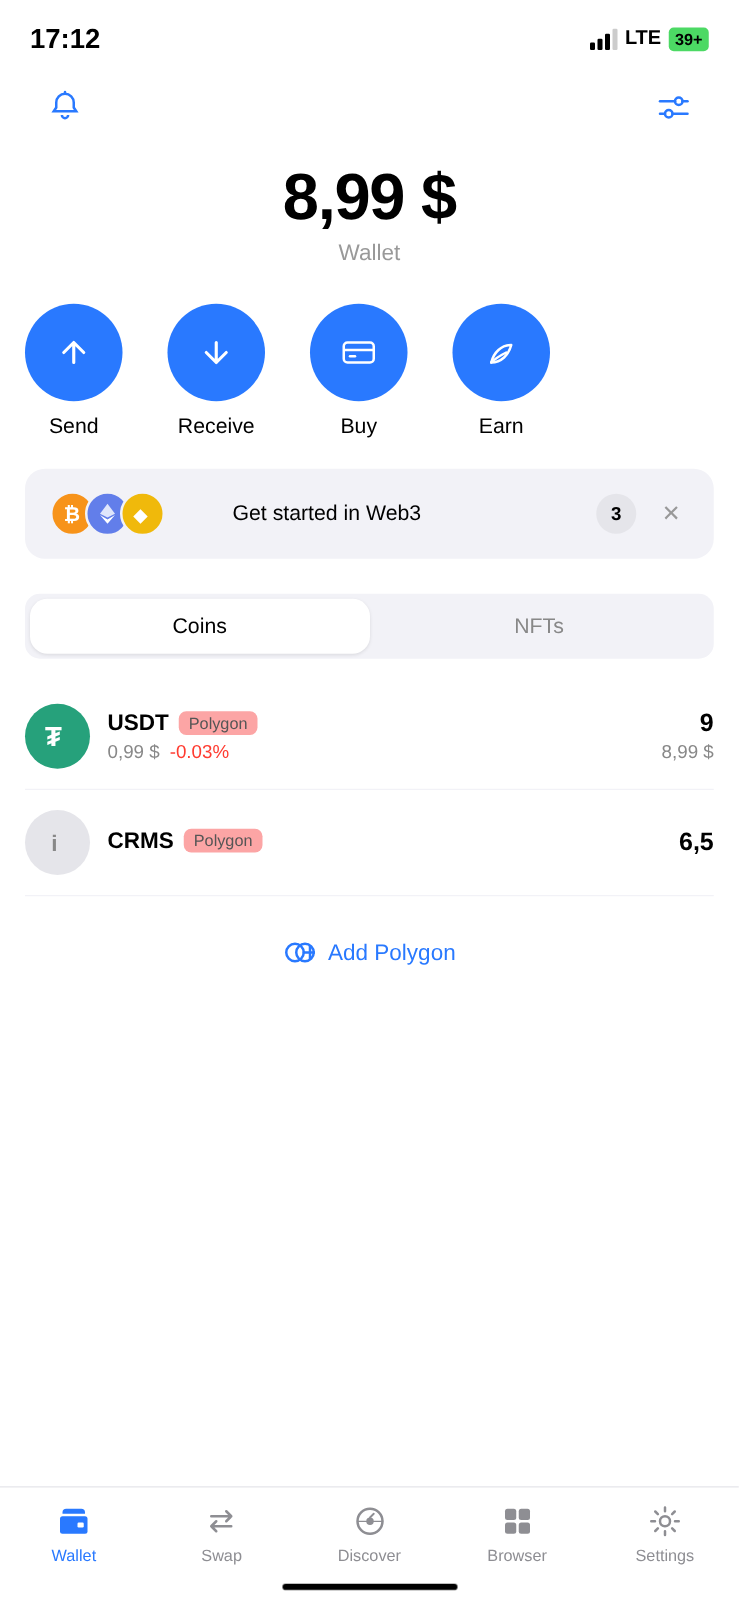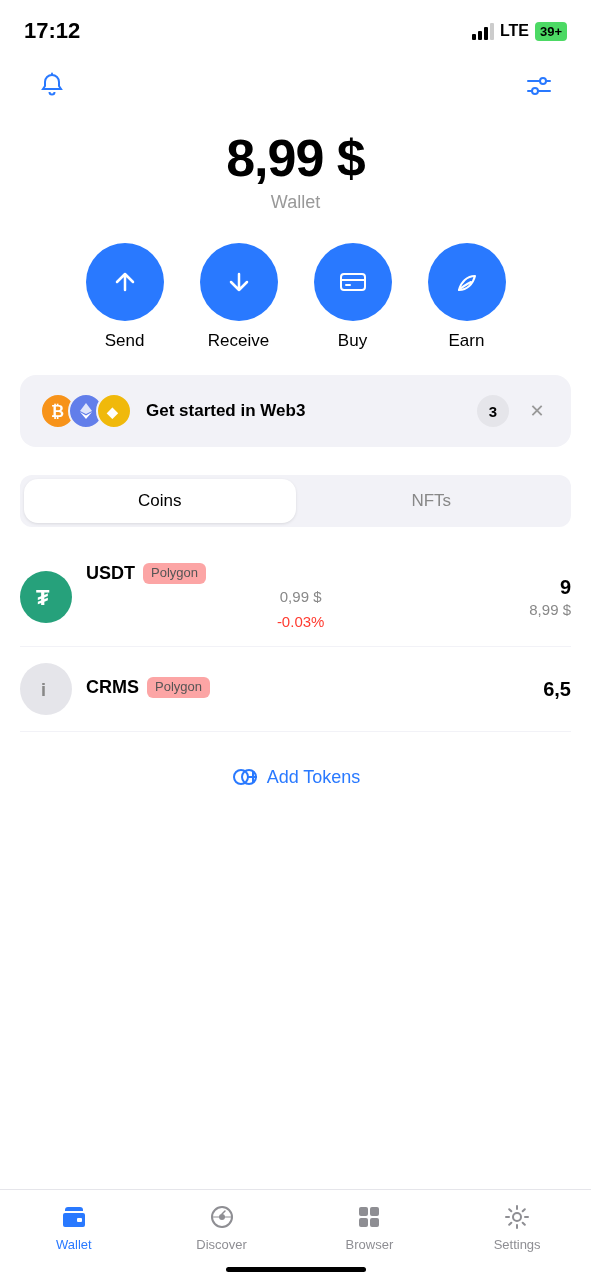--- a/index.html
+++ b/index.html
@@ -96,7 +96,7 @@
     
     .action-buttons {
       display: flex;
-      justify-content: center;
+      justify-content: flex-start;
       gap: 36px;
       padding: 10px 20px 24px;
     }

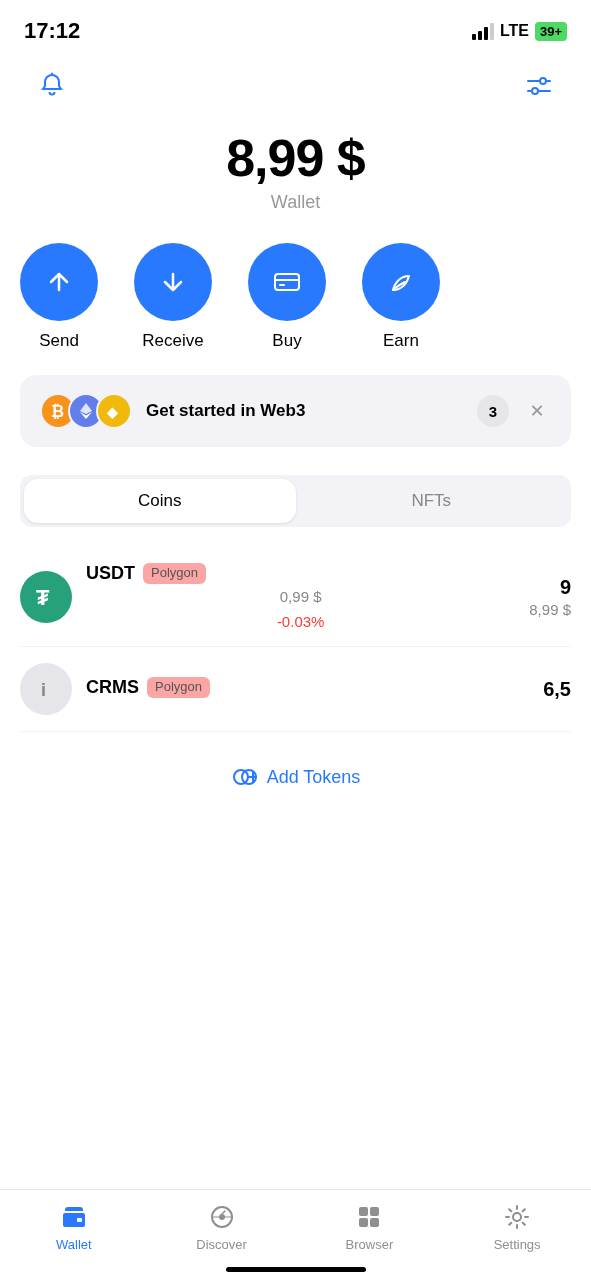--- a/index.html
+++ b/index.html
@@ -151,8 +151,9 @@
     .web3-text {
       flex: 1;
       font-size: 17px;
-      font-weight: 700;
-      color: #000;
+      font-weight: 400;
+      color: #000;
+      margin-left: 40px;
     }
     .web3-badge {
       width: 32px;

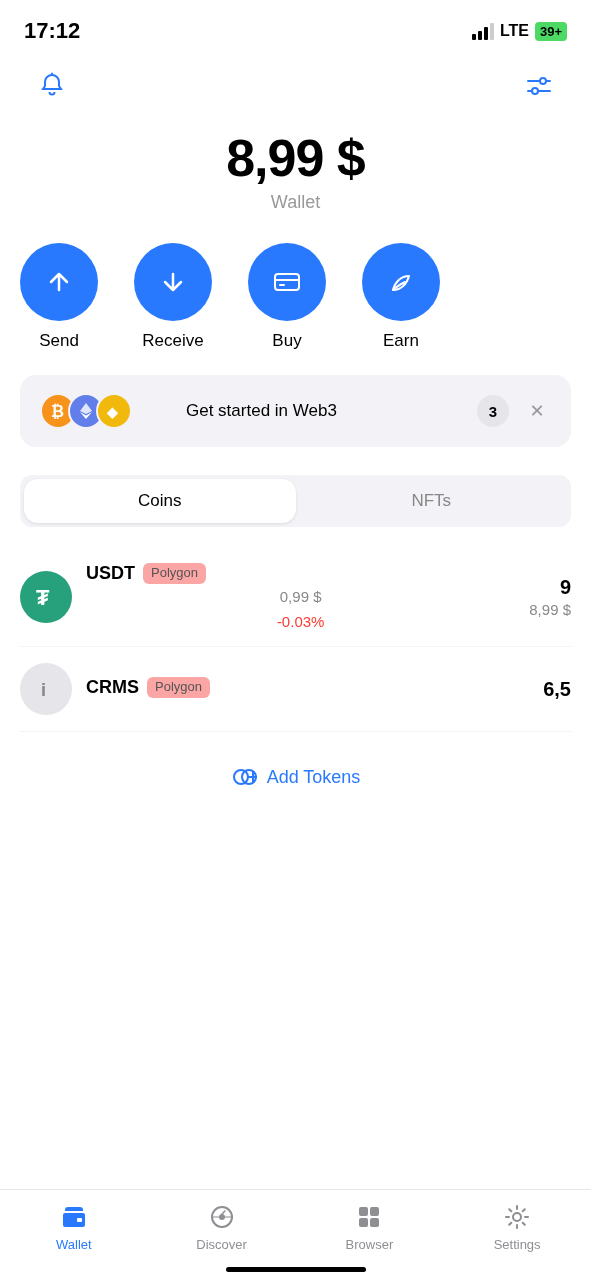--- a/index.html
+++ b/index.html
@@ -230,6 +230,7 @@
     }
     .coin-name-row {
       display: flex;
+      align-items: center;
       gap: 8px;
       margin-bottom: 4px;
     }

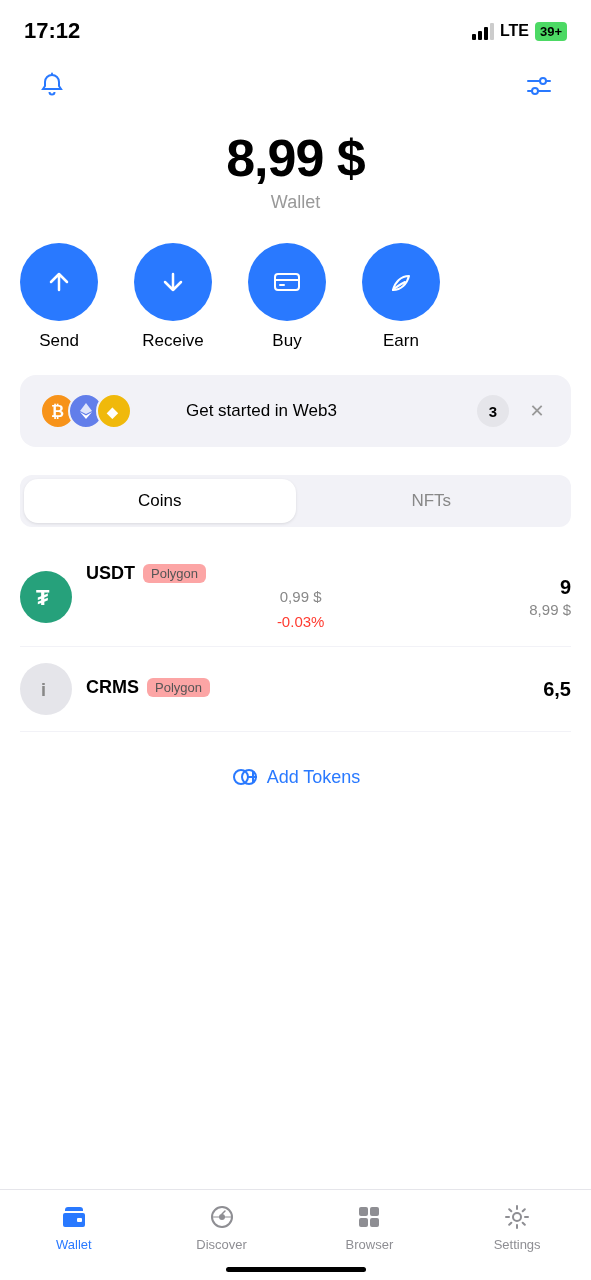--- a/index.html
+++ b/index.html
@@ -250,7 +250,6 @@
       display: flex;
       align-items: center;
       gap: 8px;
-      flex-direction: column;
     }
     .coin-price {
       font-size: 15px;

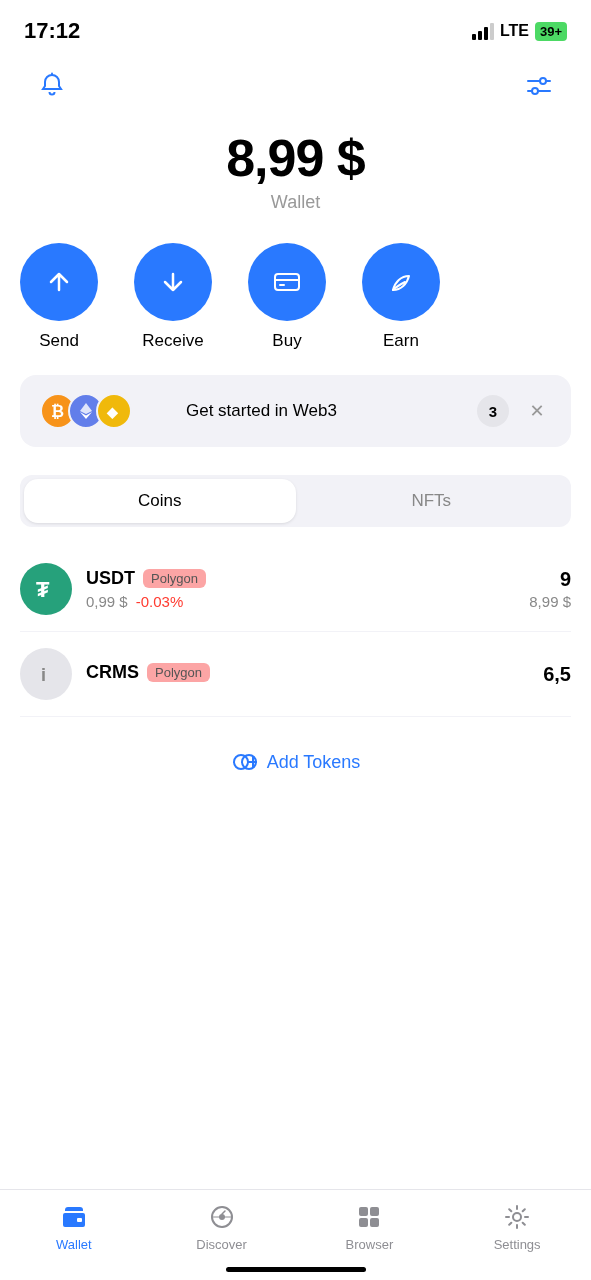--- a/index.html
+++ b/index.html
@@ -502,7 +502,7 @@
     <line x1="22" y1="8" x2="22" y2="18" stroke="#2979ff" stroke-width="2" stroke-linecap="round"></line>
     <line x1="17" y1="13" x2="27" y2="13" stroke="#2979ff" stroke-width="2" stroke-linecap="round"></line>
   </svg>
-  <span class="add-tokens-label">Add Tokens</span>
+  <span class="add-tokens-label">Add Polygon</span>
 </div>
 
 <div class="bottom-nav">

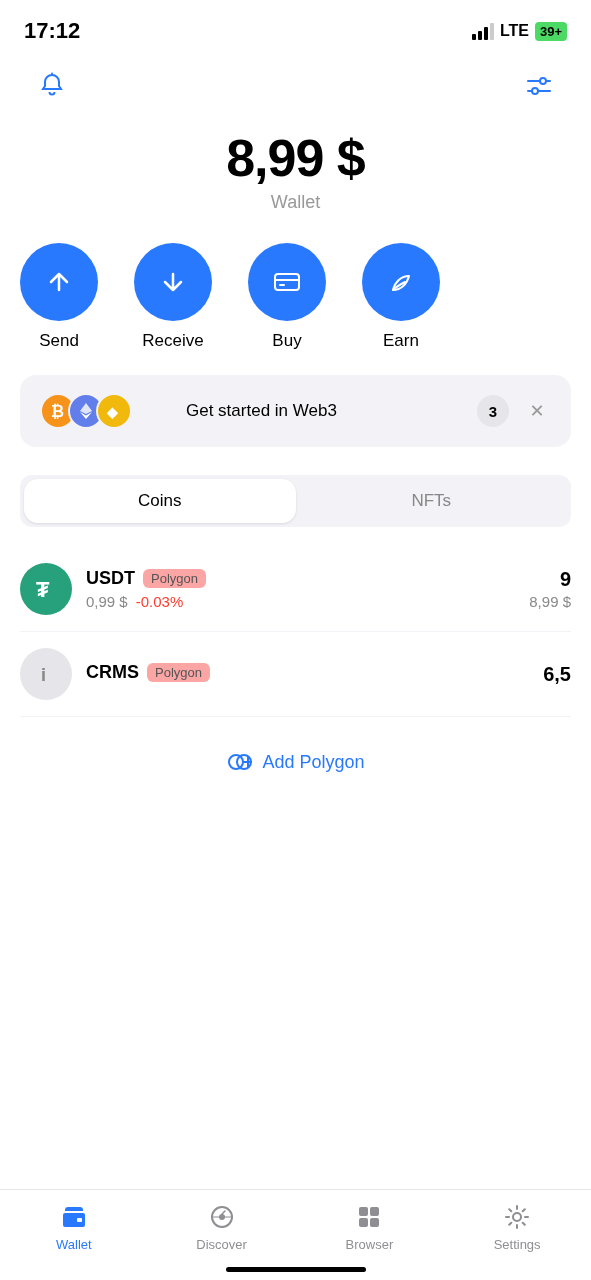--- a/index.html
+++ b/index.html
@@ -518,6 +518,15 @@
     <span class="nav-label active">Wallet</span>
   </div>
 
+  <div class="nav-item">
+    <div class="nav-icon">
+      <svg width="28" height="28" viewBox="0 0 28 28" fill="none">
+        <path d="M6 10h16M18 6l4 4-4 4" stroke="#8e8e93" stroke-width="2" stroke-linecap="round" stroke-linejoin="round" fill="none"></path>
+        <path d="M22 18H6M10 14l-4 4 4 4" stroke="#8e8e93" stroke-width="2" stroke-linecap="round" stroke-linejoin="round" fill="none"></path>
+      </svg>
+    </div>
+    <span class="nav-label inactive">Swap</span>
+  </div>
 
   <div class="nav-item">
     <div class="nav-icon">

